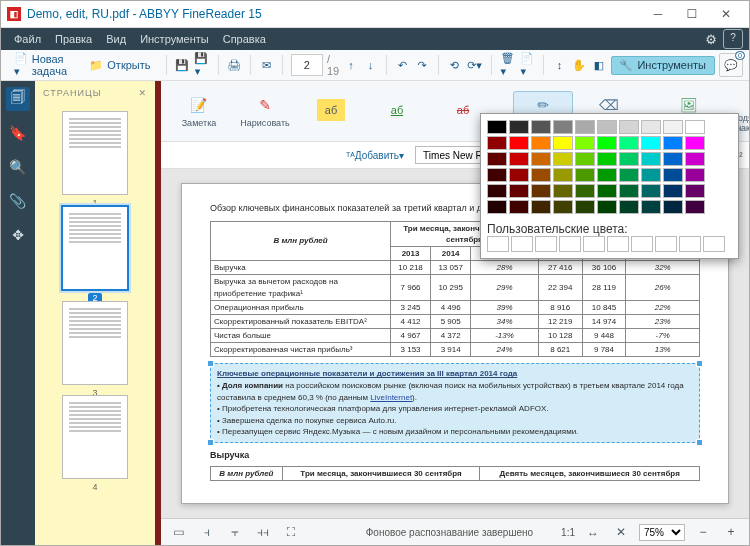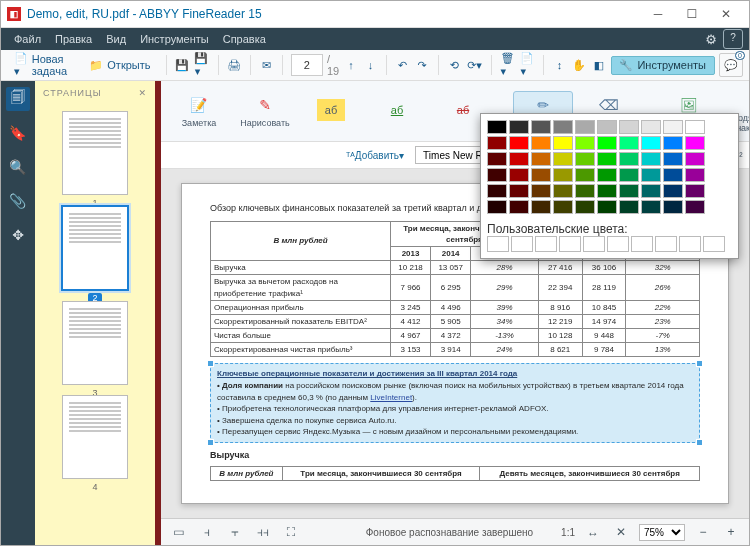--- a/index.html
+++ b/index.html
@@ -297,7 +297,7 @@
                 <tr>
                   <td class="l">Выручка за вычетом расходов на приобретение трафика¹</td>
                   <td>7 966</td>
-                  <td>6 295</td>
+                  <td>10 295</td>
                   <td><i>29%</i></td>
                   <td>22 394</td>
                   <td>28 119</td>

